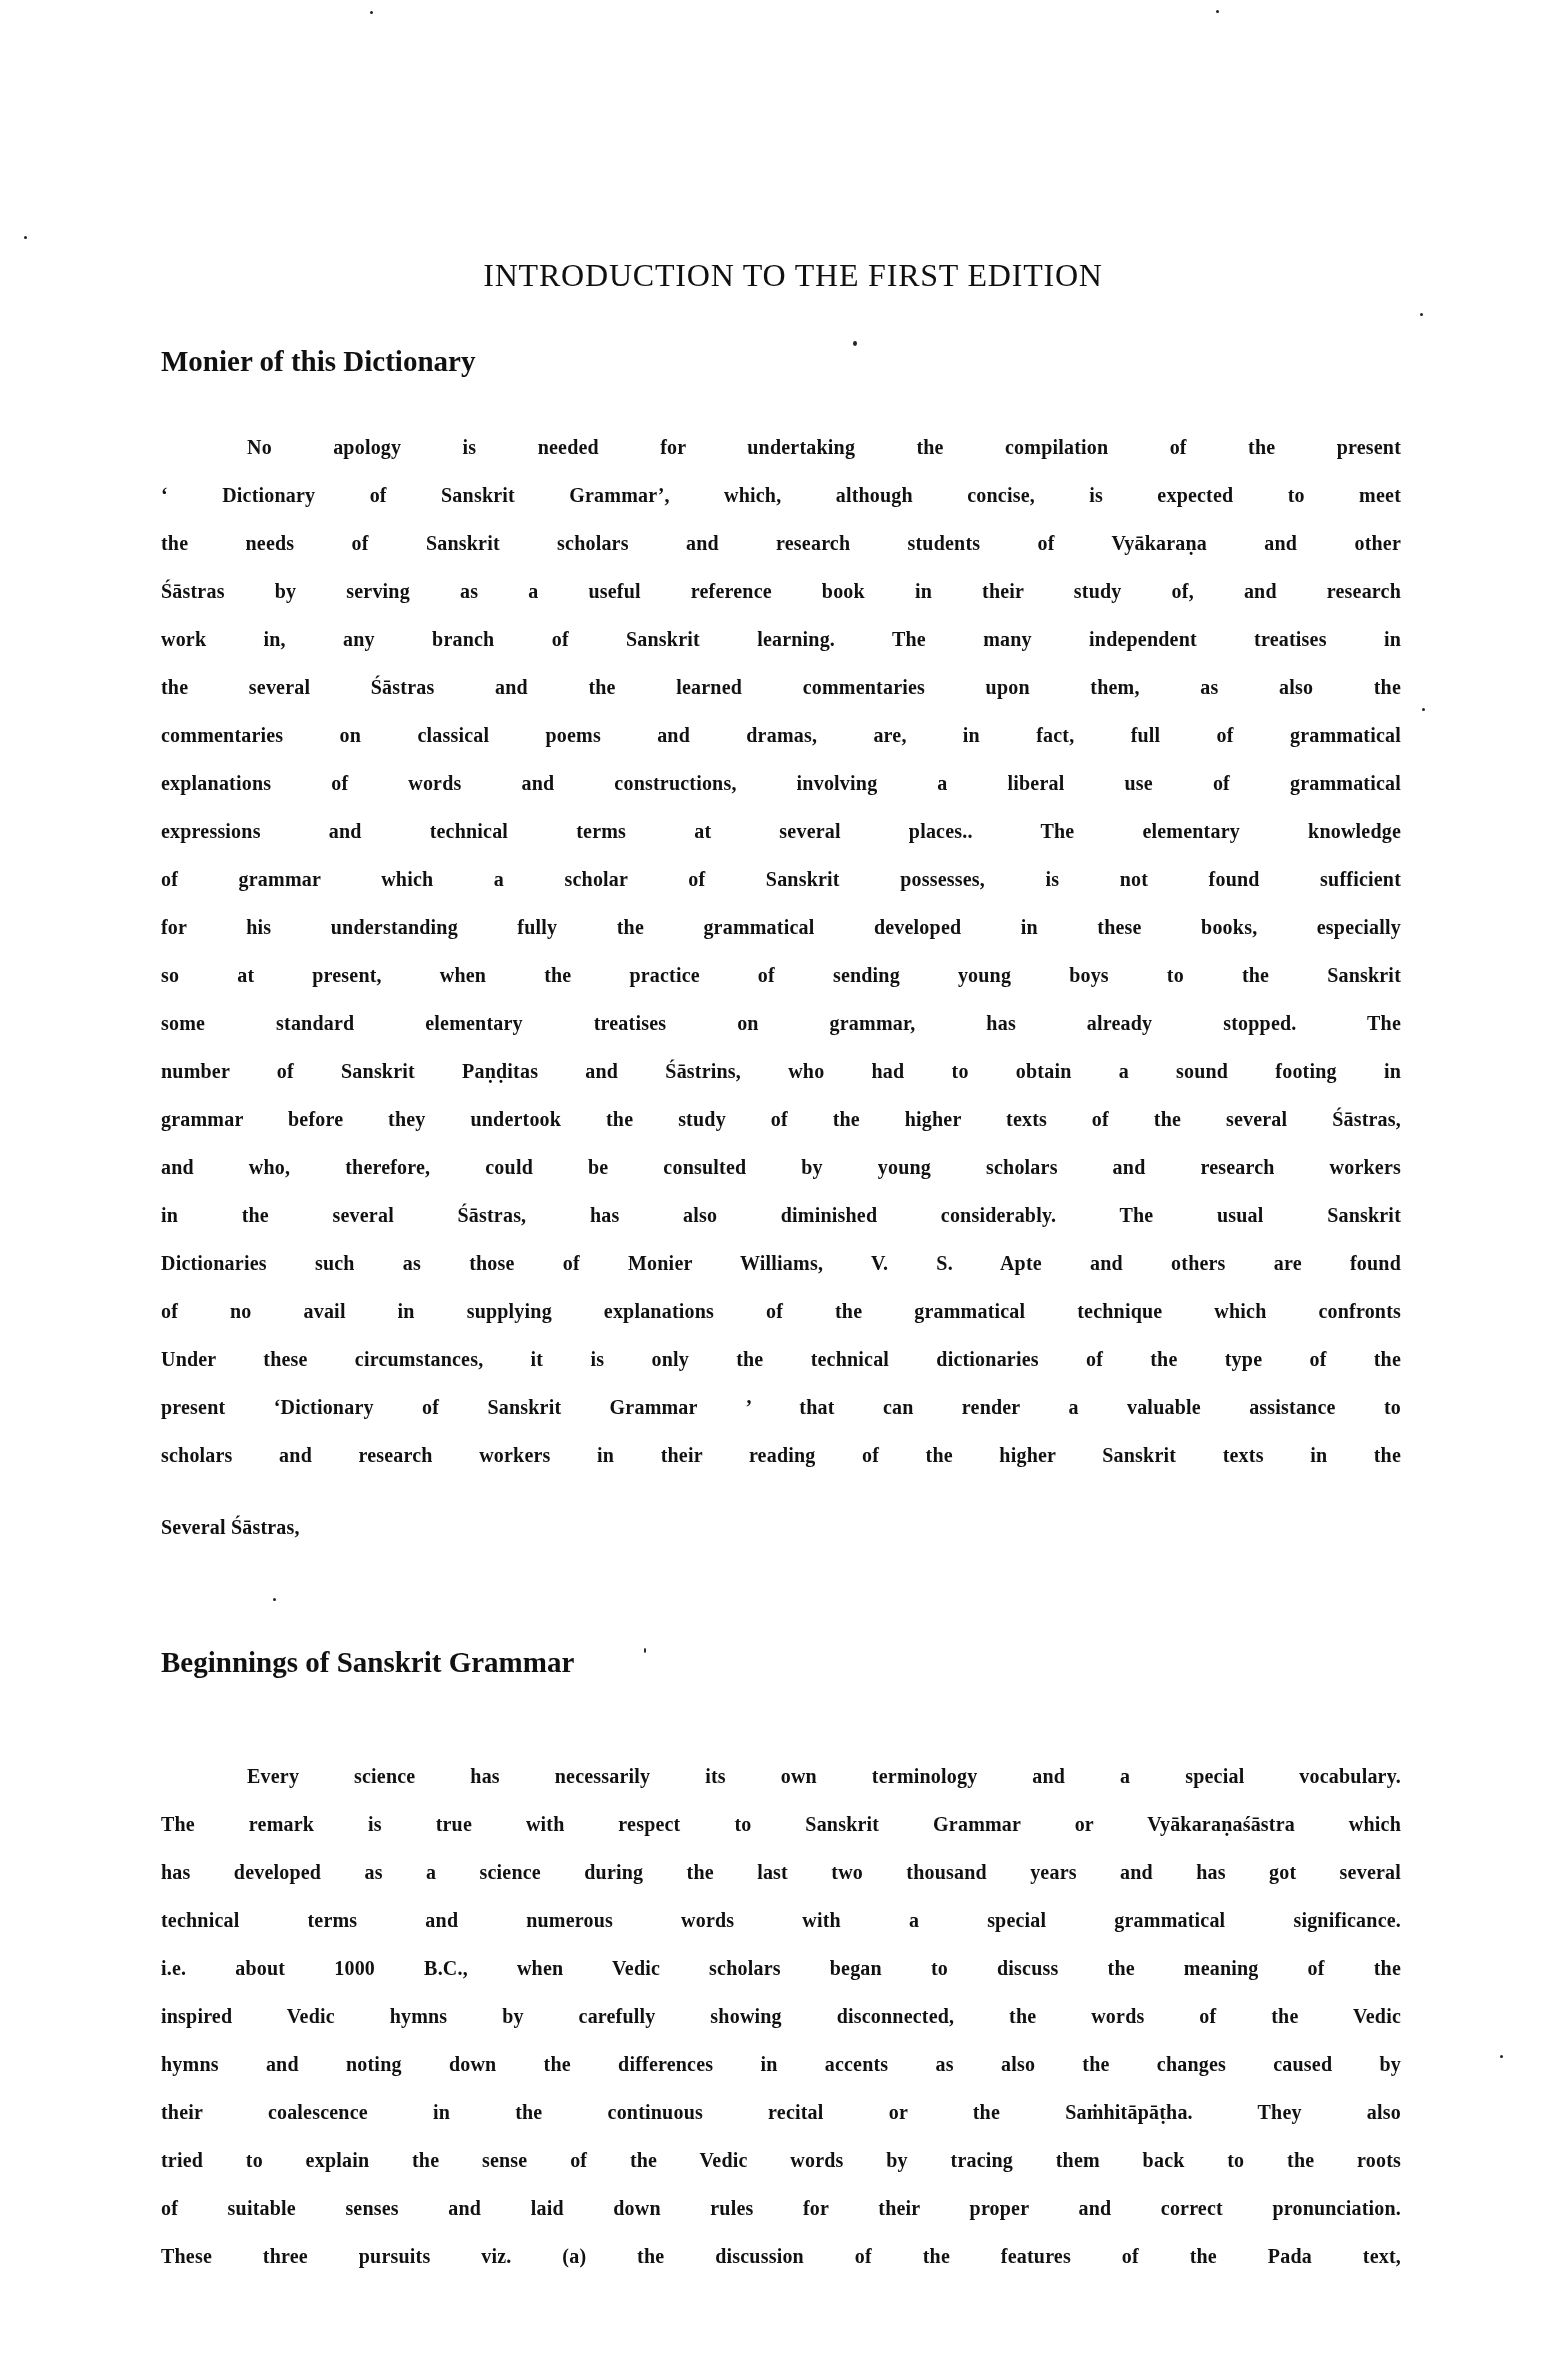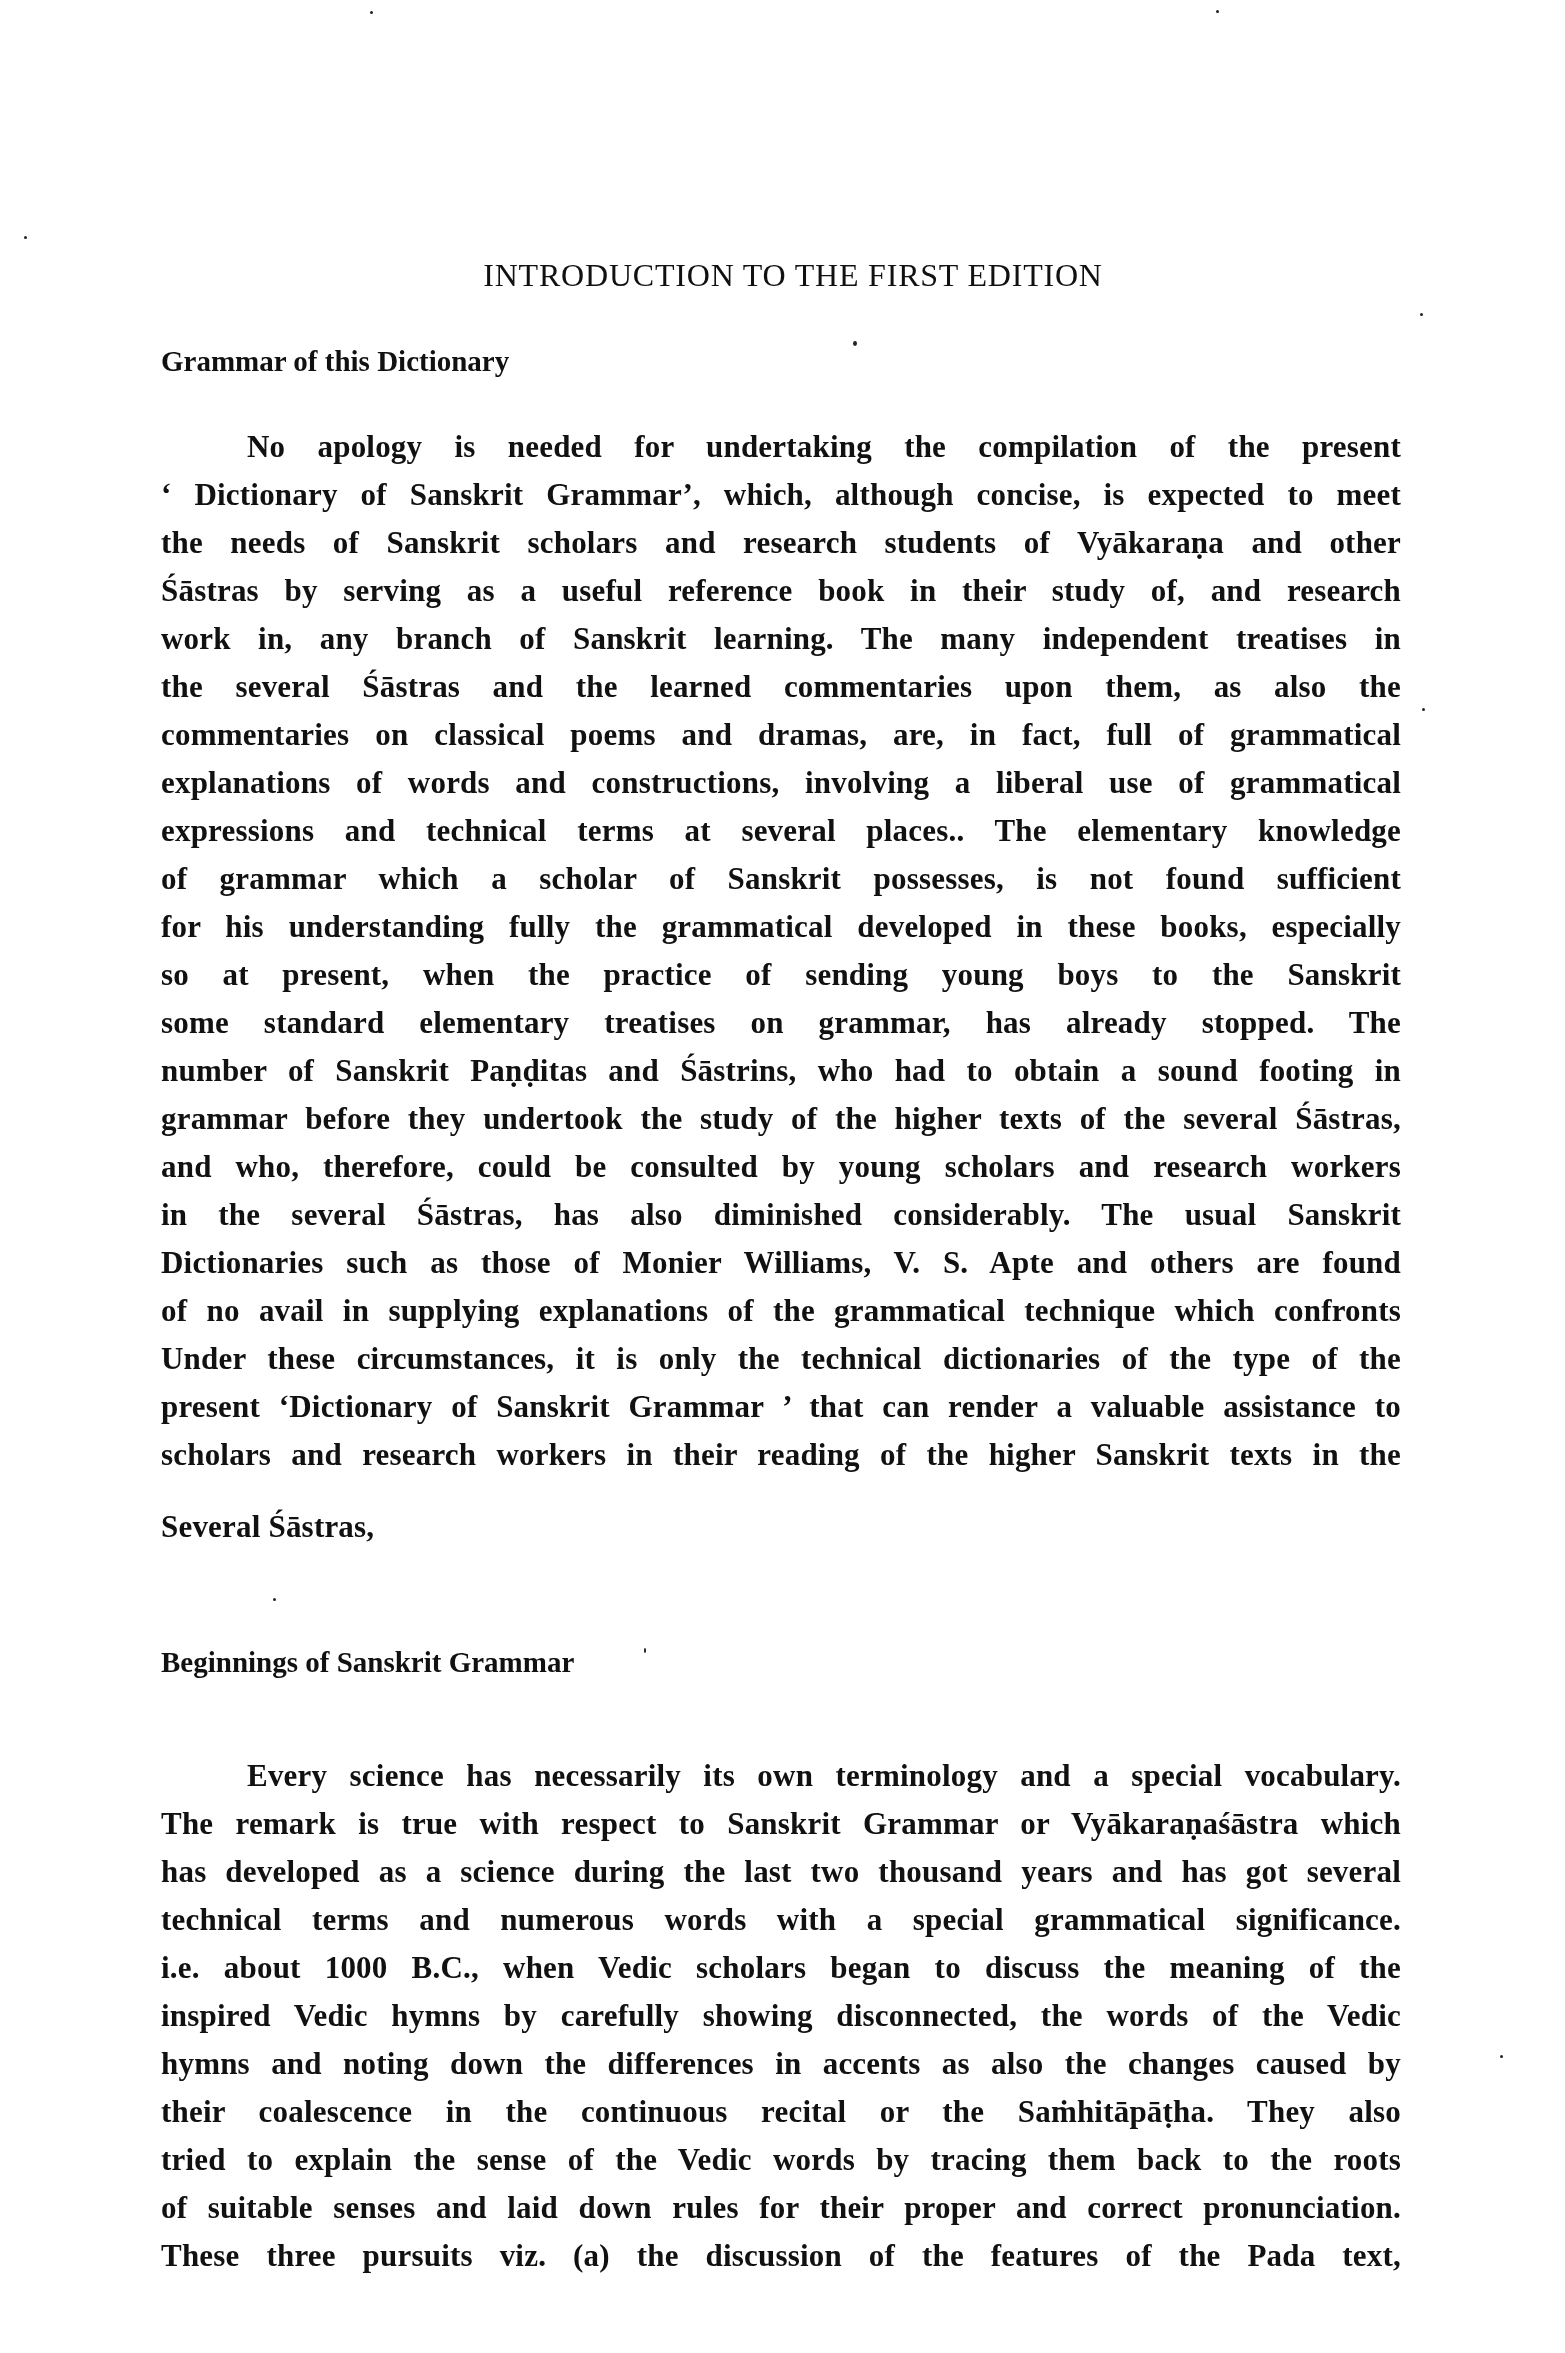--- a/index.html
+++ b/index.html
@@ -30,7 +30,7 @@
 
 <h1 class="page-title">INTRODUCTION TO THE FIRST EDITION</h1>
 
-<h2 class="section-heading" style="top:345px;">Grammar of this Dictionary</h2>
+<h2 class="section-heading" style="top:345px;">Monier of this Dictionary</h2>
 
 <div class="para" id="para-0" style="top:423px;">
     <span class="line indent">No apology is needed for undertaking the compilation of the present</span>

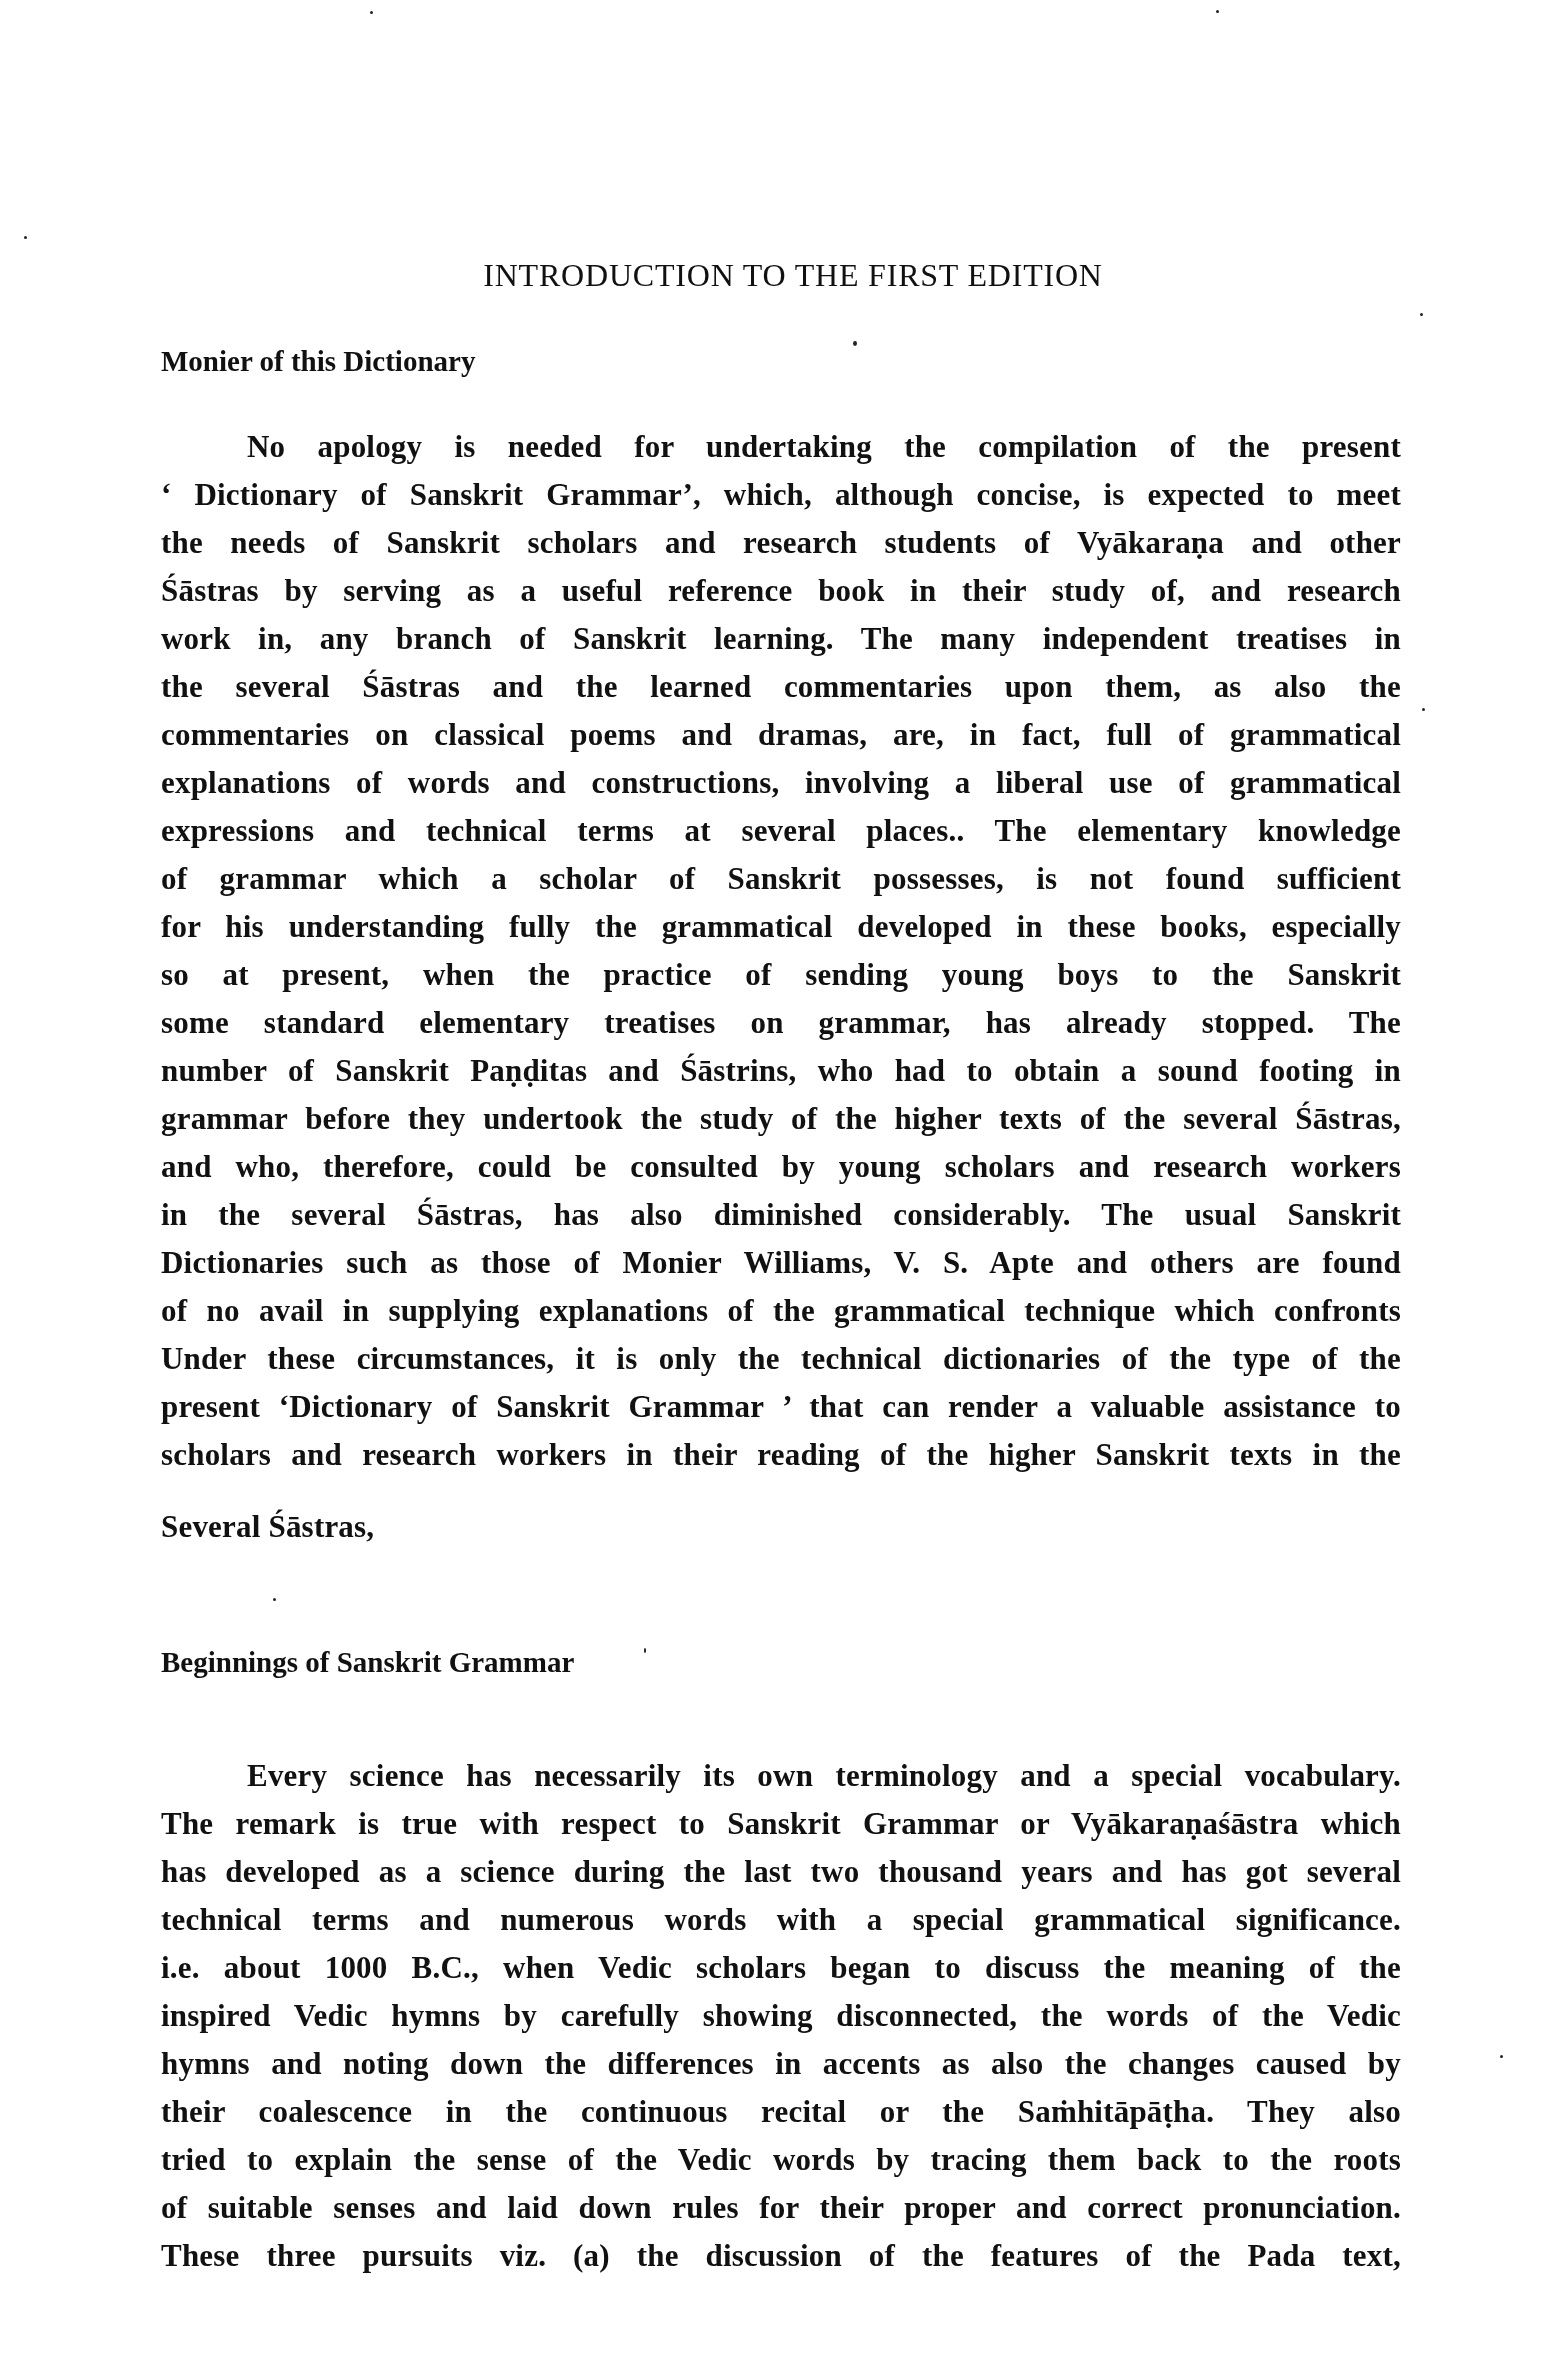--- a/index.html
+++ b/index.html
@@ -17,7 +17,7 @@
   }
   .para {
     position: absolute; left: 161px; width: 1240px; margin: 0;
-    font-size: 31px; line-height: 48px; text-align: justify;
+    font-size: 20px; line-height: 48px; text-align: justify;
     font-weight: bold; letter-spacing: 0.2px;
   }
   .line { display: block; text-align: justify; text-align-last: justify; white-space: nowrap; }

